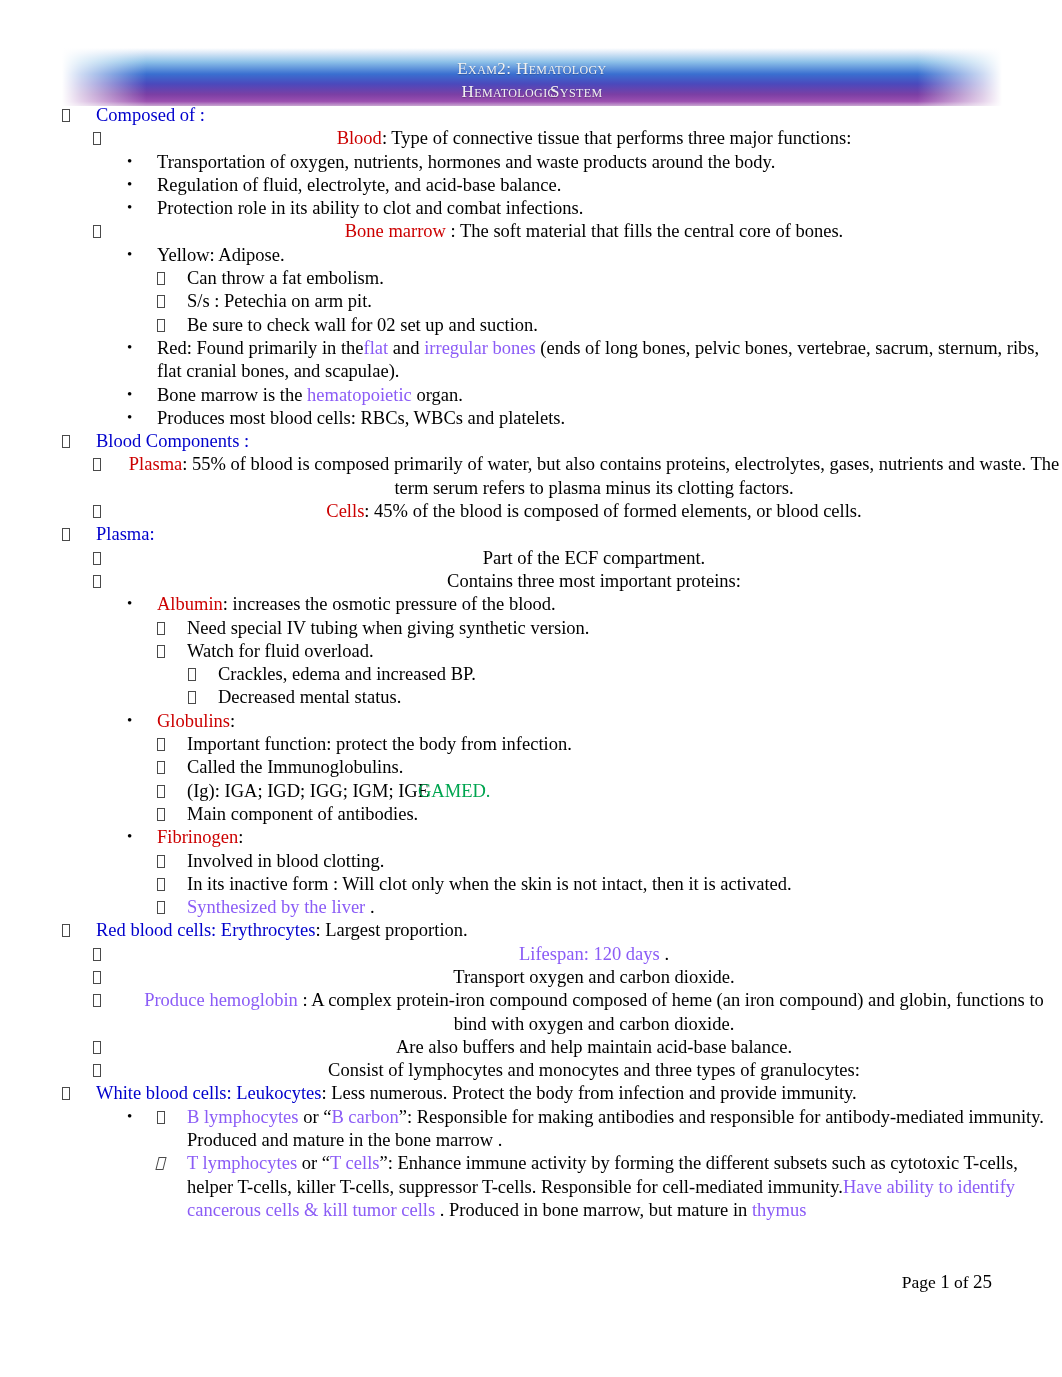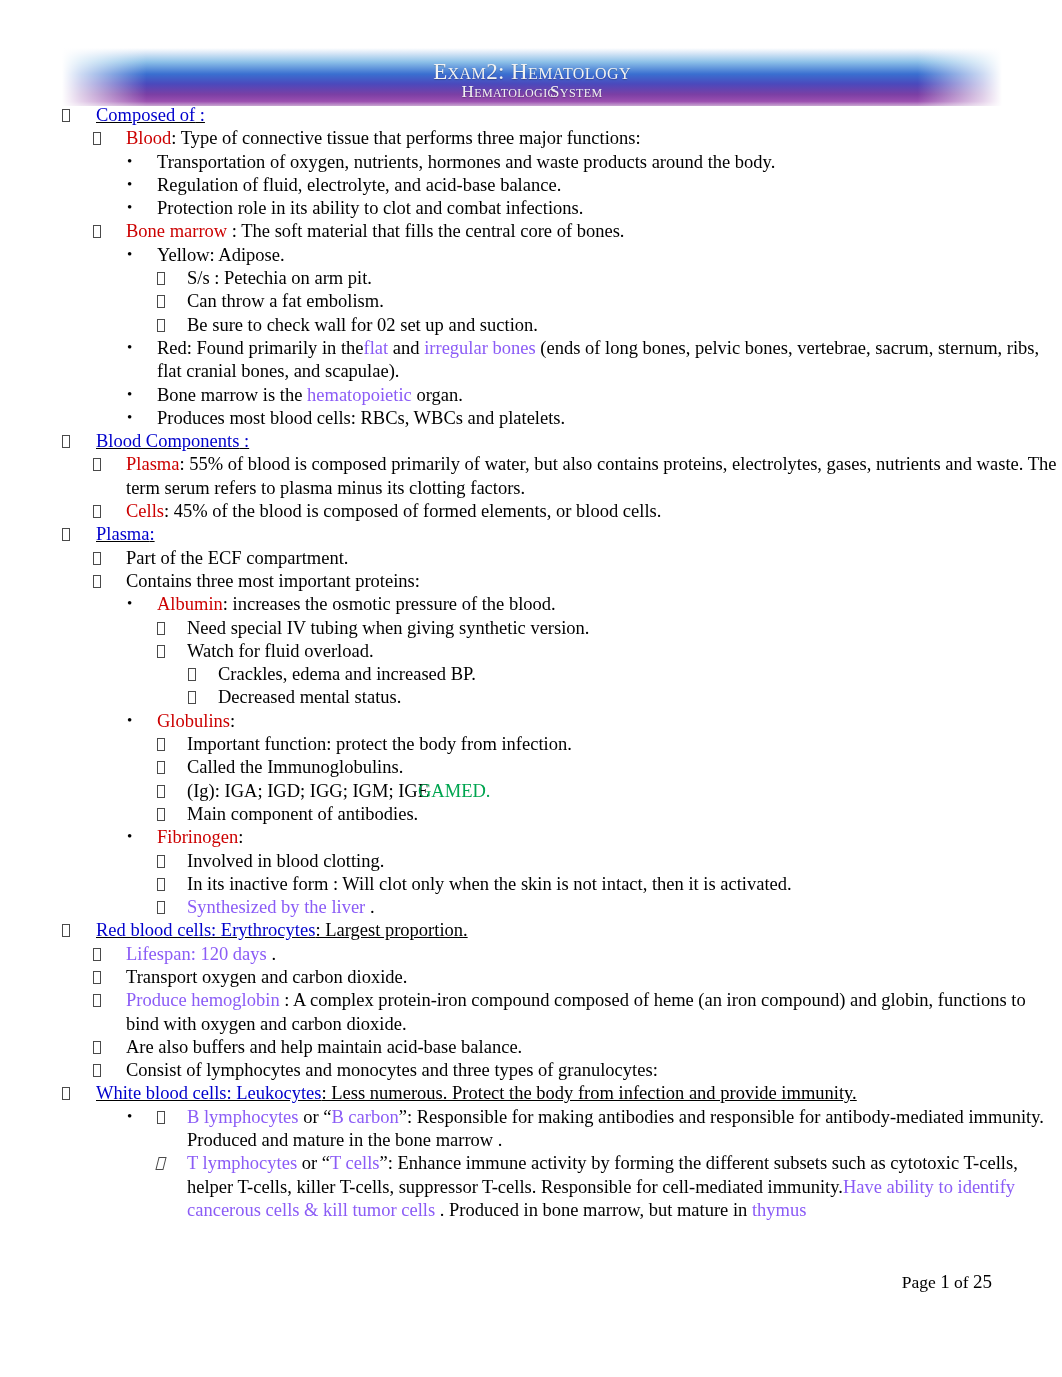--- a/index.html
+++ b/index.html
@@ -52,7 +52,7 @@
     letter-spacing: 0.4px;
     text-shadow: 0 1px 1px rgba(0,0,0,0.25);
   }
-  .banner-title.l1 { top: 11px; font-size: 23px; }
+  .banner-title.l1 { top: 11px; font-size: 17px; }
   .banner-title.l2 { top: 34px; font-size: 17px; }
   .banner-title.l2 .sys {
     margin-left: -6px;

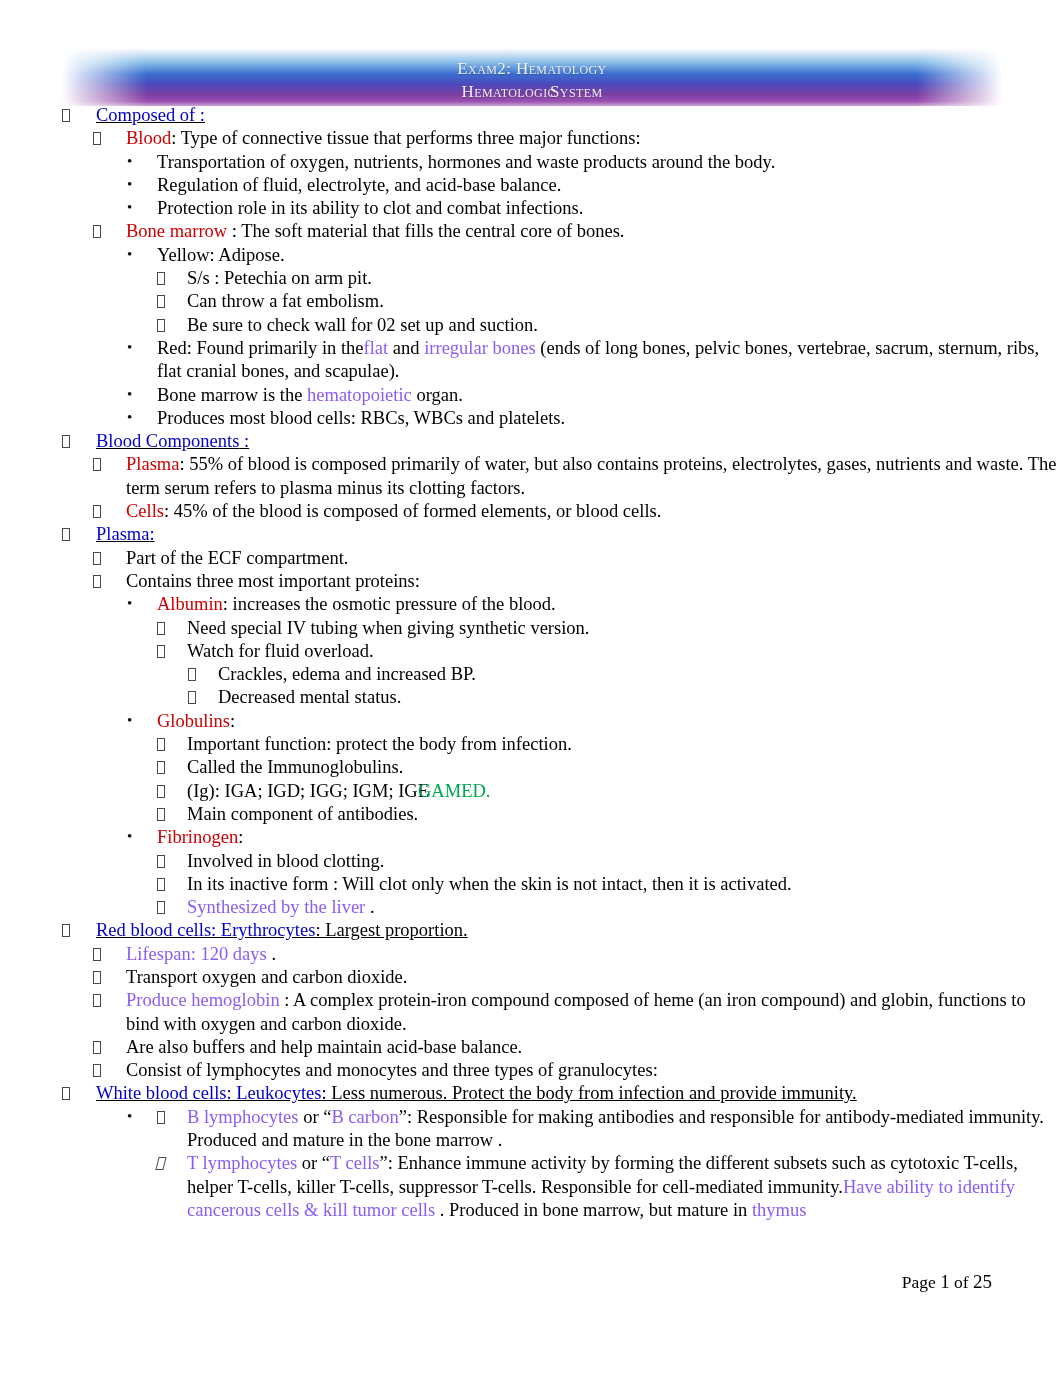--- a/index.html
+++ b/index.html
@@ -108,7 +108,7 @@
   
   .lv1 { margin-left: 0px; }
   .lv1 .bul { left: 62px; }
-  .lv1 .txt { margin-left: 96px; text-decoration: underline; }
+  .lv1 .txt { margin-left: 96px; }
 
   .lv2 .bul { left: 93px; }
   .lv2 .txt { margin-left: 126px; }

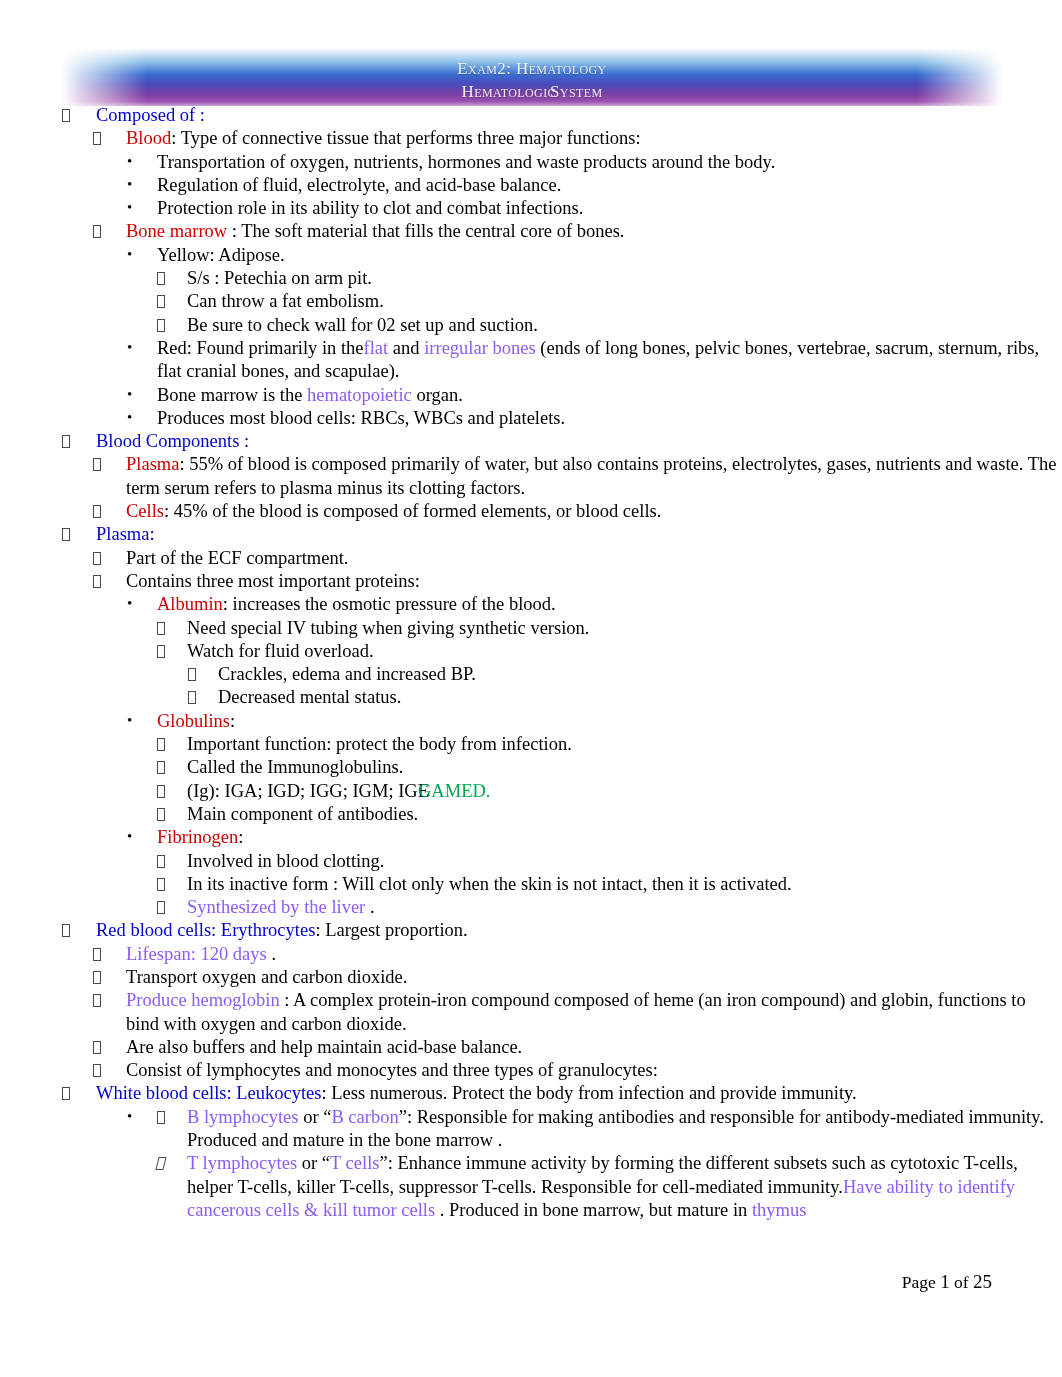--- a/index.html
+++ b/index.html
@@ -111,7 +111,7 @@
   .lv1 .txt { margin-left: 96px; }
 
   .lv2 .bul { left: 93px; }
-  .lv2 .txt { margin-left: 126px; }
+  .lv2 .txt { margin-left: 126px; text-align: center; }
 
   .lv3 .bul { left: 127px; }
   .lv3 .txt { margin-left: 157px; }

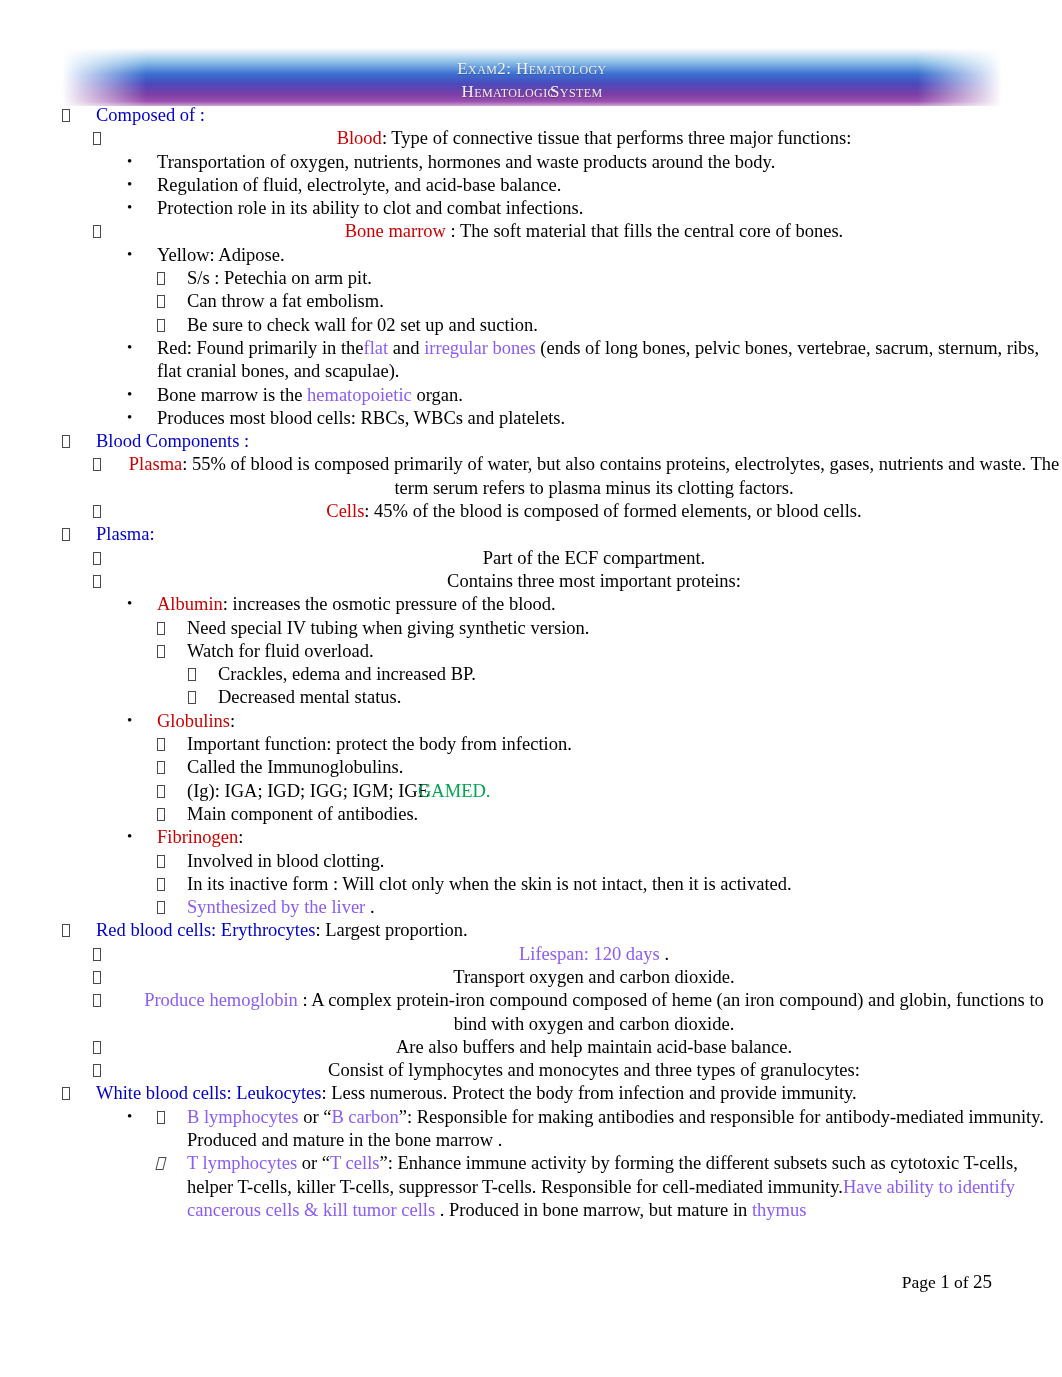--- a/index.html
+++ b/index.html
@@ -191,13 +191,13 @@
       <span class="bul"><span class="dot">•</span></span>
       <span class="txt"><span class="c-black">Yellow: Adipose.</span></span>
     </div>
+    <div class="row lv4" id="row-marrow-fat-embolism">
+      <span class="bul"><span class="tofu"></span></span>
+      <span class="txt"><span class="c-black">Can throw a fat embolism.</span></span>
+    </div>
     <div class="row lv4" id="row-marrow-petechia">
       <span class="bul"><span class="tofu"></span></span>
       <span class="txt"><span class="c-black">S/s :  Petechia on arm pit.</span></span>
-    </div>
-    <div class="row lv4" id="row-marrow-fat-embolism">
-      <span class="bul"><span class="tofu"></span></span>
-      <span class="txt"><span class="c-black">Can throw a fat embolism.</span></span>
     </div>
     <div class="row lv4" id="row-marrow-o2-suction">
       <span class="bul"><span class="tofu"></span></span>

